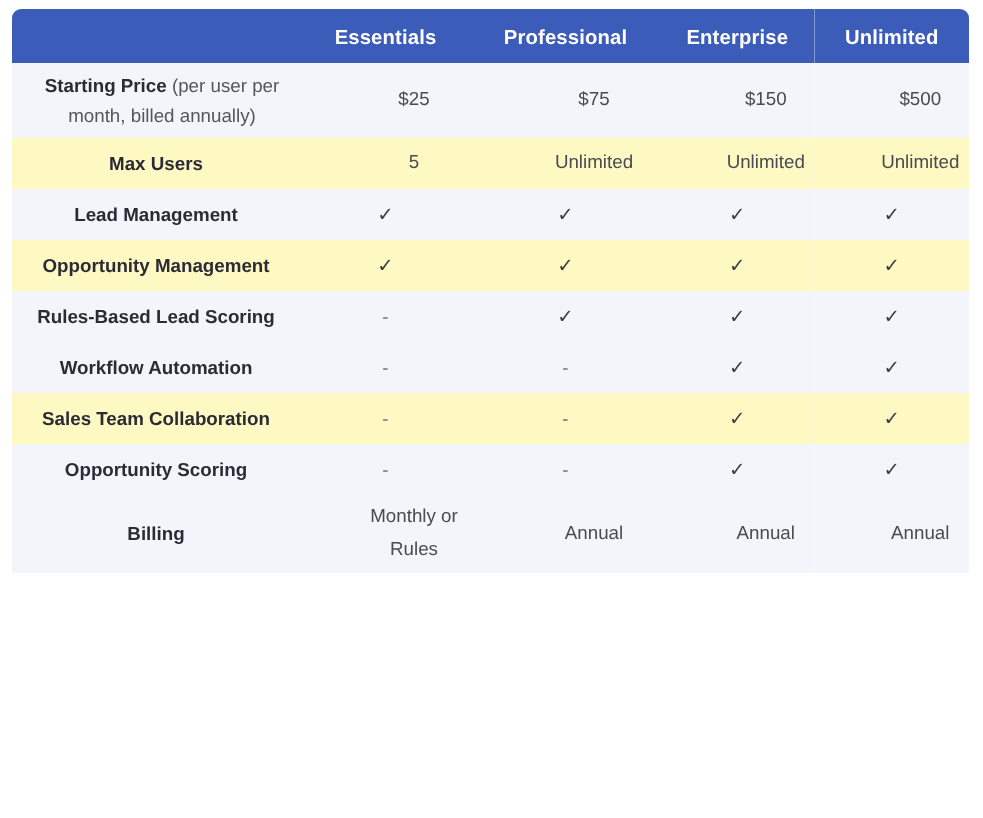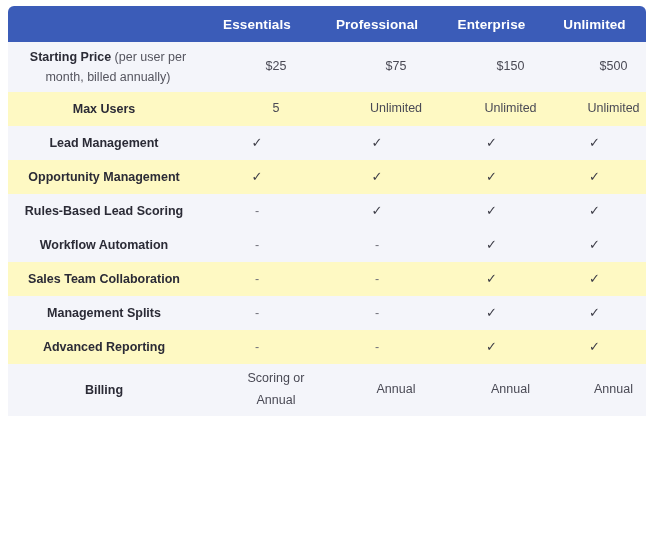--- a/index.html
+++ b/index.html
@@ -194,7 +194,7 @@
           <td class="h-std"><span class="mark-yes">✓</span></td>
         </tr>
         <tr class="data-row tint">
-          <td class="feature-cell h-std"><span>Management Splits</span></td>
+          <td class="feature-cell h-std"><span>Opportunity Scoring</span></td>
           <td class="h-std"><span class="mark-no">-</span></td>
           <td class="h-std"><span class="mark-no">-</span></td>
           <td class="h-std"><span class="mark-yes">✓</span></td>

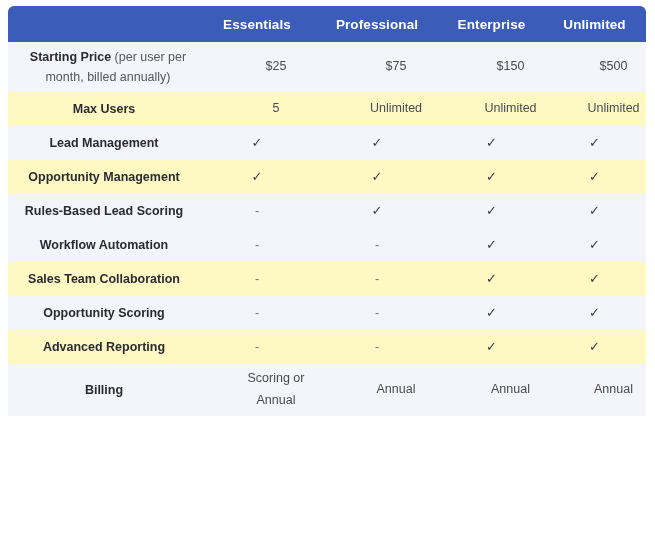--- a/index.html
+++ b/index.html
@@ -200,13 +200,6 @@
           <td class="h-std"><span class="mark-yes">✓</span></td>
           <td class="h-std"><span class="mark-yes">✓</span></td>
         </tr>
-        <tr class="data-row plain">
-          <td class="feature-cell h-std"><span>Advanced Reporting</span></td>
-          <td class="h-std"><span class="mark-no">-</span></td>
-          <td class="h-std"><span class="mark-no">-</span></td>
-          <td class="h-std"><span class="mark-yes">✓</span></td>
-          <td class="h-std"><span class="mark-yes">✓</span></td>
-        </tr>
         <tr class="data-row tint">
           <td class="feature-cell h-tall"><span>Billing</span></td>
           <td class="h-tall">

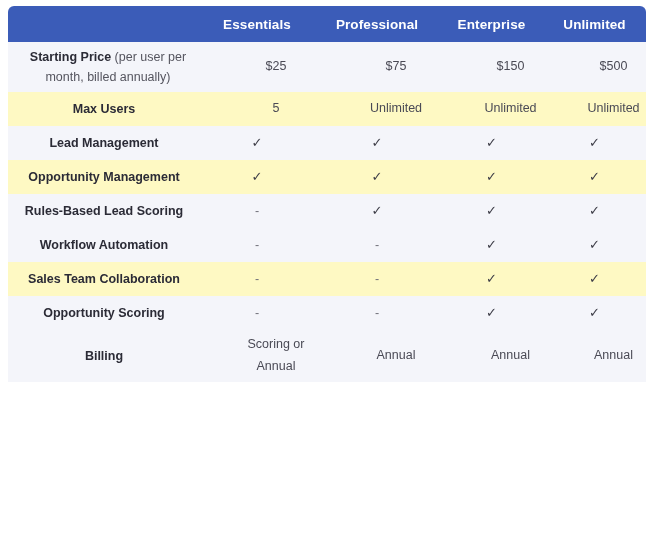--- a/index.html
+++ b/index.html
@@ -203,7 +203,7 @@
         <tr class="data-row tint">
           <td class="feature-cell h-tall"><span>Billing</span></td>
           <td class="h-tall">
-            <span class="cell-multiline">Scoring or Annual</span>
+            <span class="cell-multiline">Monthly or Rules</span>
           </td>
           <td class="h-tall">
             <span class="cell-multiline">Annual</span>

